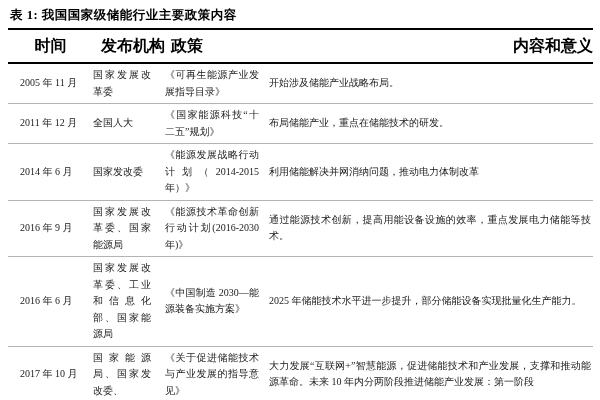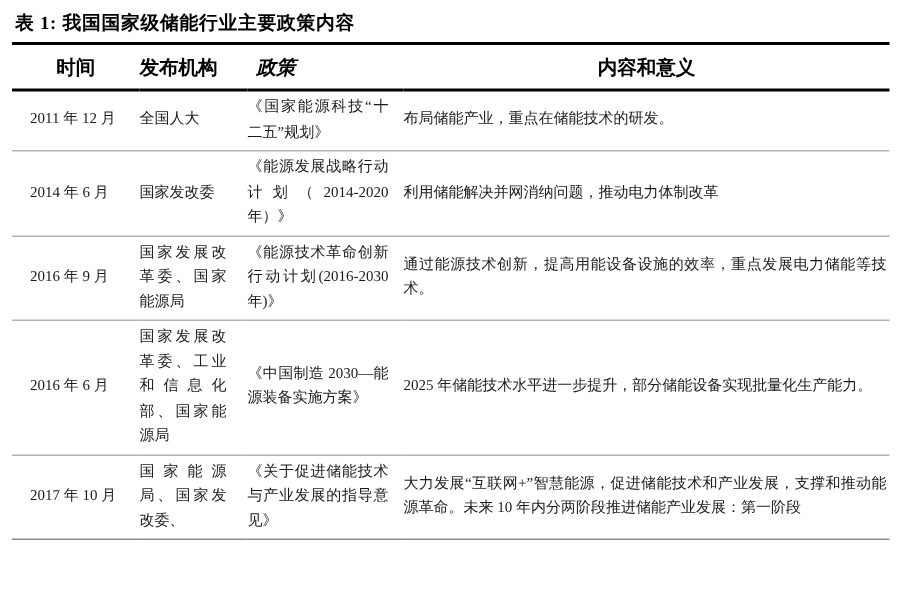--- a/index.html
+++ b/index.html
@@ -33,7 +33,7 @@
     table-layout: fixed;
   }
   thead th {
-    font-size: 13px;
+    font-size: 16px;
     font-weight: bold;
     color: #000000;
     padding: 6px 0 5px 0;

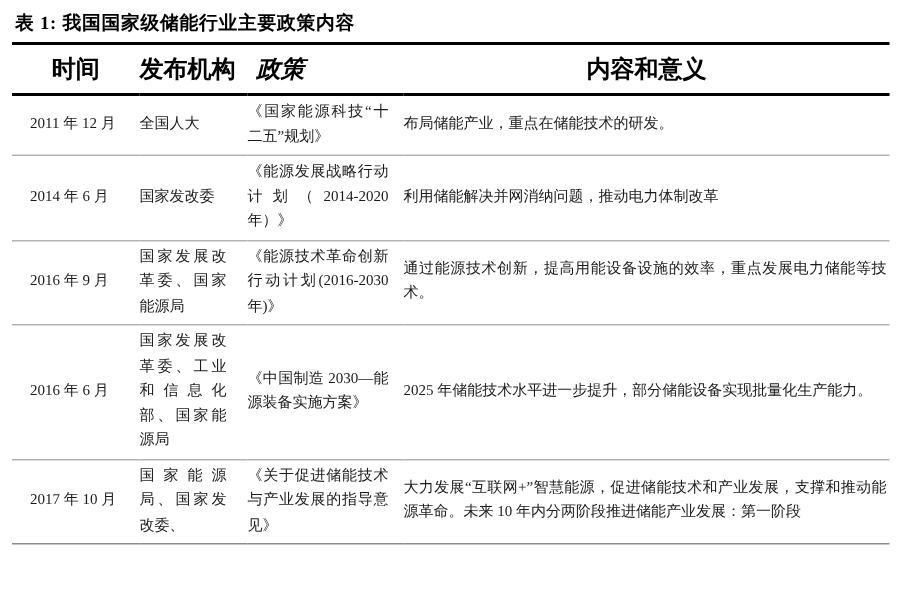--- a/index.html
+++ b/index.html
@@ -41,7 +41,7 @@
     vertical-align: middle;
   }
   th.col-time    { text-align: center; }
-  th.col-agency  { text-align: left; }
+  th.col-agency  { text-align: right; }
   th.col-policy  { text-align: left; padding-left: 6px; font-style: italic; }
   th.col-content { text-align: center; }
   tbody td {

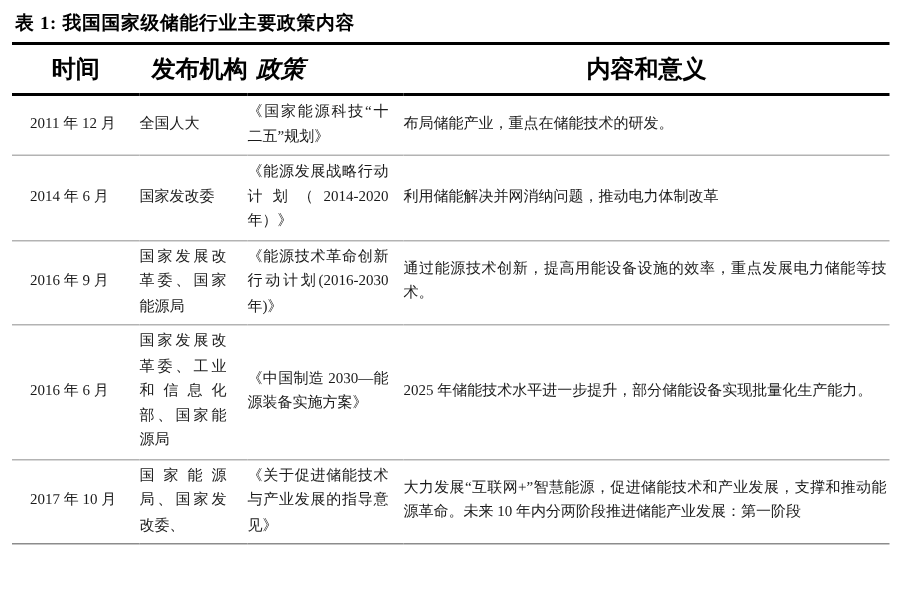--- a/index.html
+++ b/index.html
@@ -42,7 +42,7 @@
   }
   th.col-time    { text-align: center; }
   th.col-agency  { text-align: right; }
-  th.col-policy  { text-align: left; padding-left: 6px; font-style: italic; }
+  th.col-policy  { text-align: left; padding-left: 6px; }
   th.col-content { text-align: center; }
   tbody td {
     font-size: 10px;

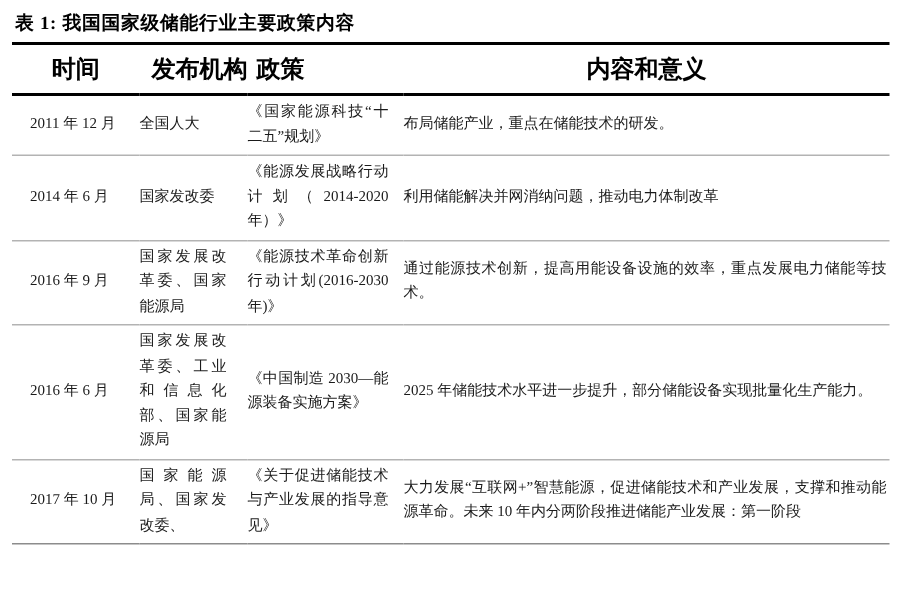--- a/index.html
+++ b/index.html
@@ -43,7 +43,7 @@
   th.col-time    { text-align: center; }
   th.col-agency  { text-align: right; }
   th.col-policy  { text-align: left; padding-left: 6px; }
-  th.col-content { text-align: center; }
+  th.col-content { text-align: right; }
   tbody td {
     font-size: 10px;
     line-height: 1.65;

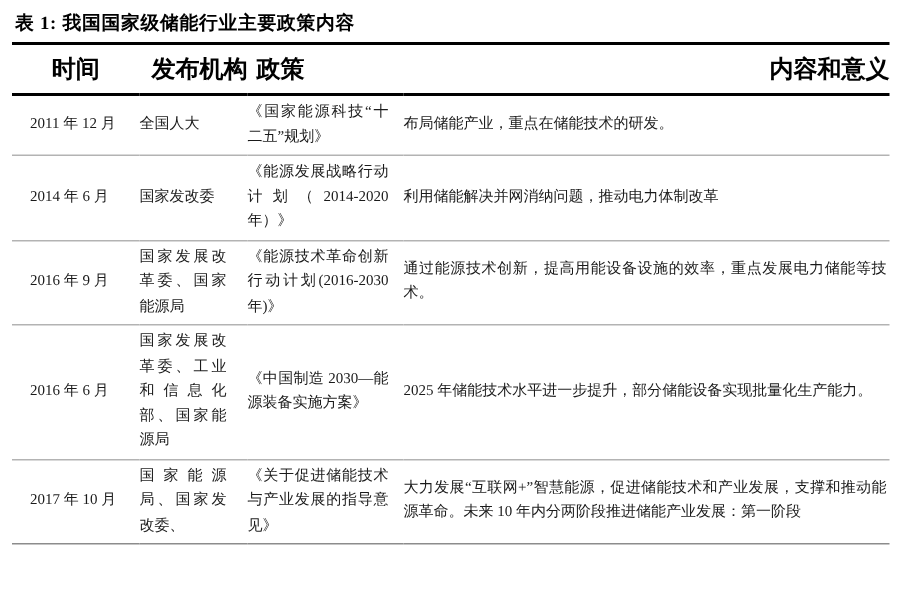--- a/index.html
+++ b/index.html
@@ -98,6 +98,12 @@
       </tr>
     </thead>
     <tbody>
+  <tr>
+    <td class="cell-time">2005 年 11 月</td>
+    <td class="cell-agency">国家发展改革委</td>
+    <td class="cell-policy">《可再生能源产业发展指导目录》</td>
+    <td class="cell-content">开始涉及储能产业战略布局。</td>
+  </tr>
 
 
   <tr>

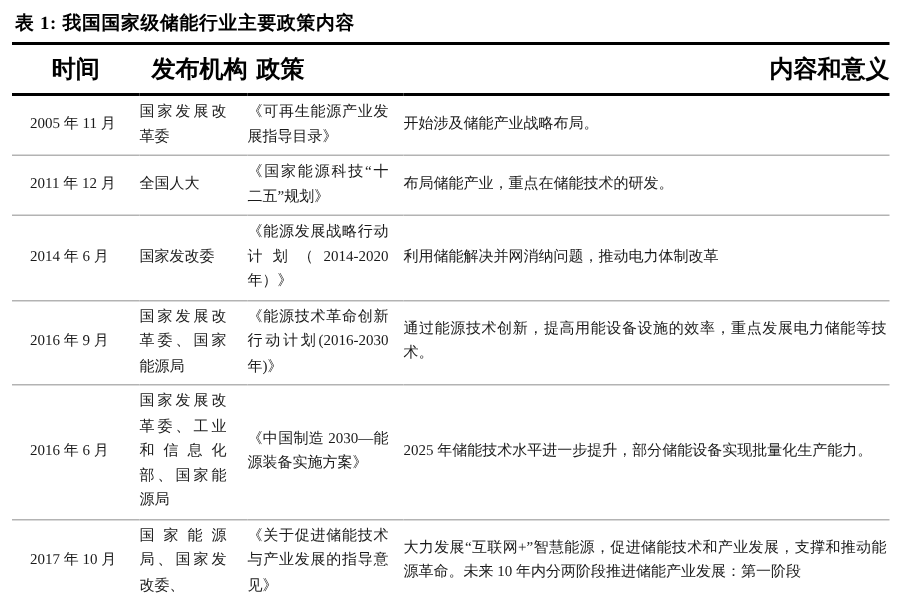--- a/index.html
+++ b/index.html
@@ -116,7 +116,7 @@
   <tr>
     <td class="cell-time">2014 年 6 月</td>
     <td class="cell-agency">国家发改委</td>
-    <td class="cell-policy">《能源发展战略行动计划（2014-2020 年）》</td>
+    <td class="cell-policy">《能源发展战略行动计划（2014-2015 年）》</td>
     <td class="cell-content">利用储能解决并网消纳问题，推动电力体制改革</td>
   </tr>
 

